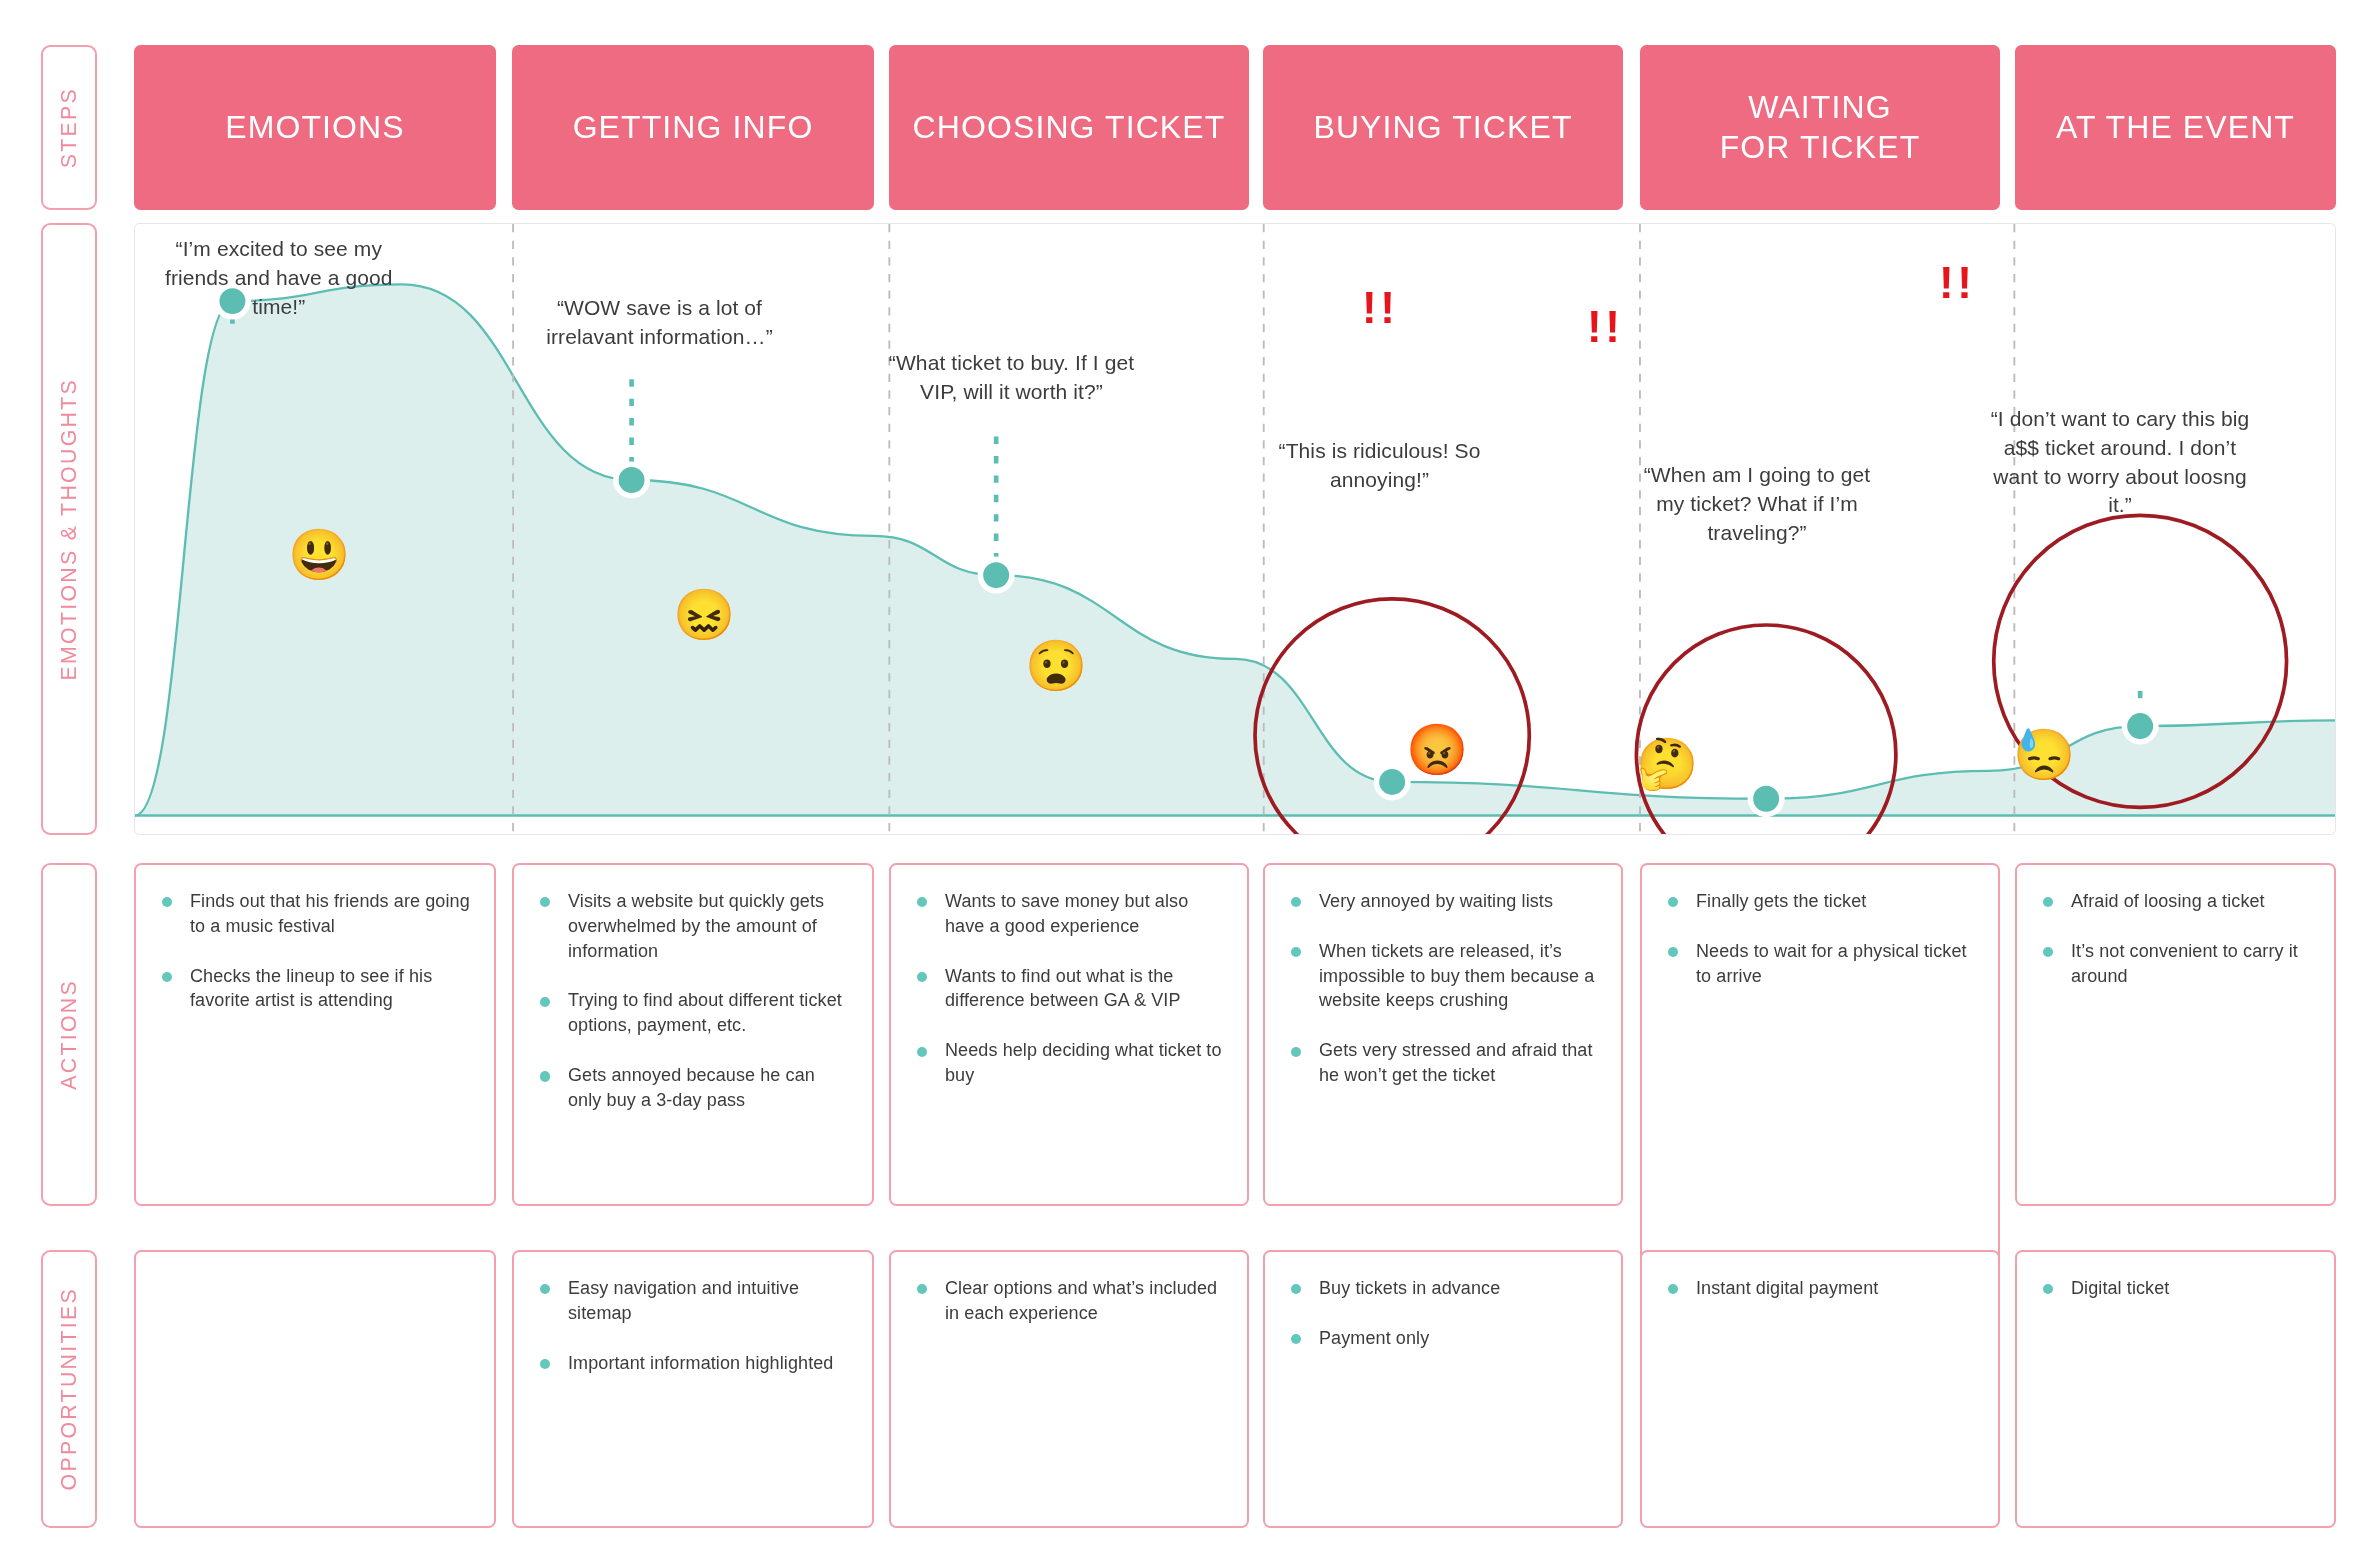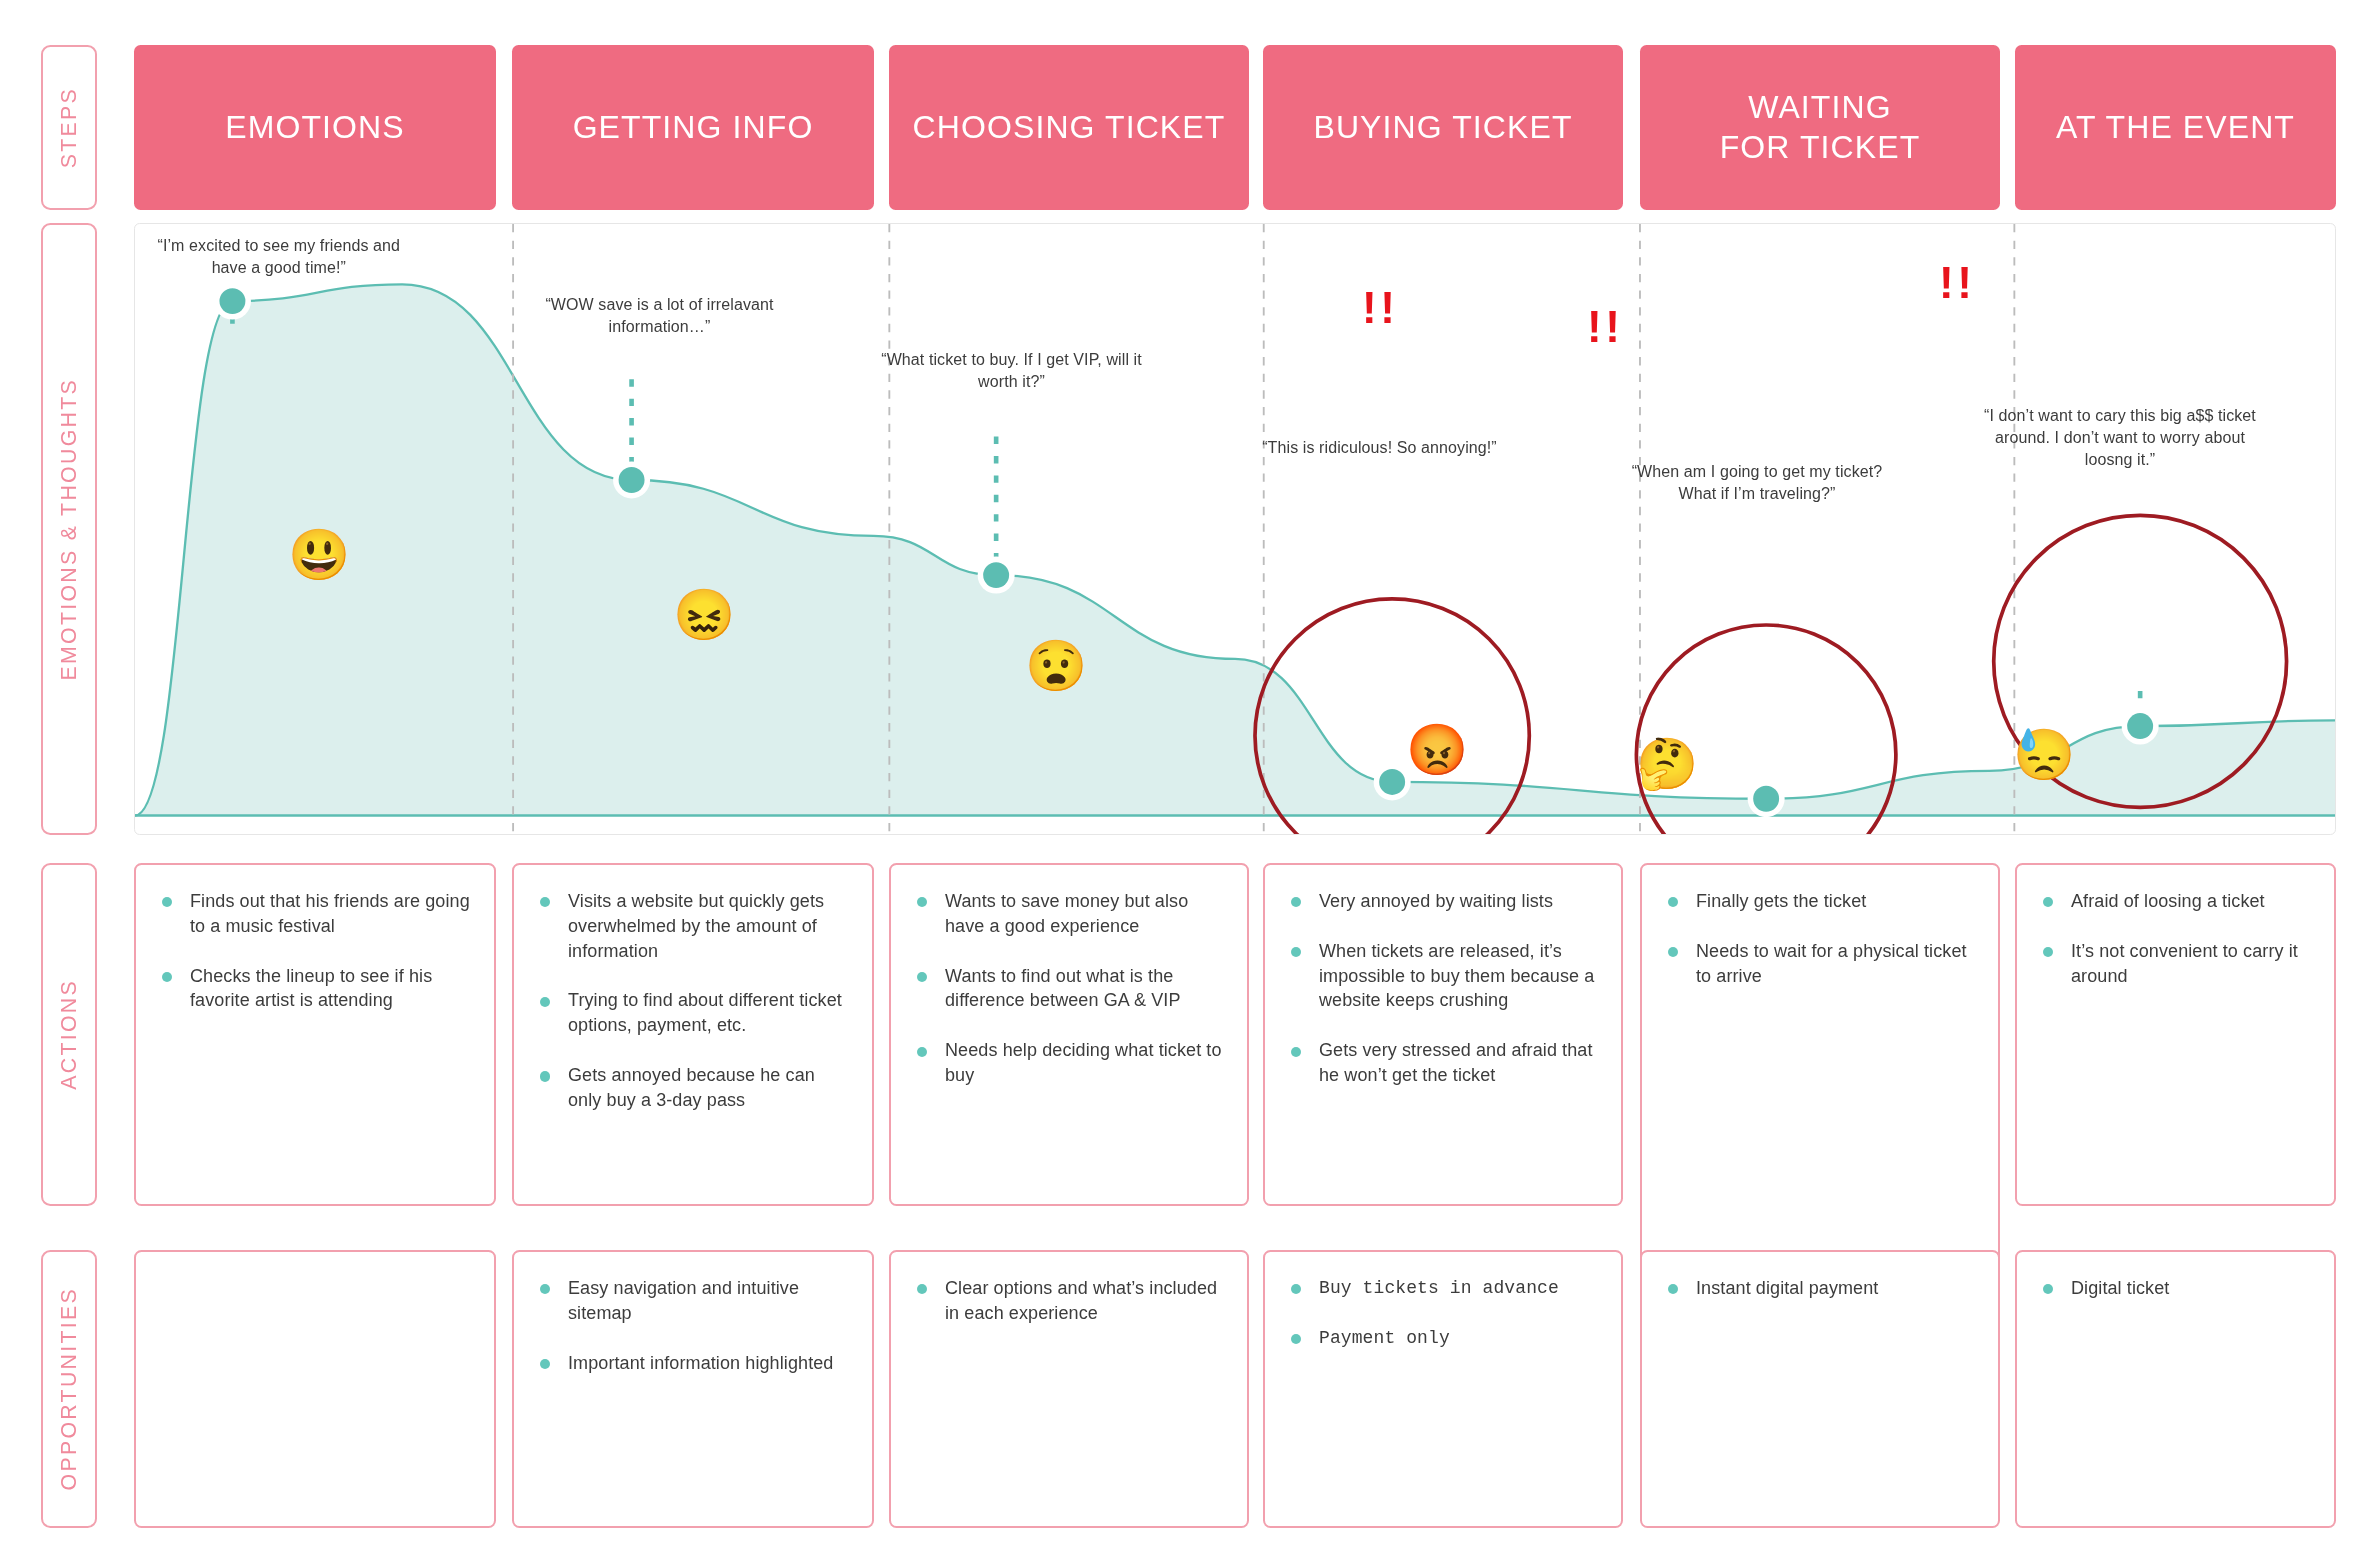--- a/index.html
+++ b/index.html
@@ -63,7 +63,7 @@
 
   .quote {
     position: absolute;
-    font-size: 16px;
+    font-size: 21px;
     line-height: 1.37;
     color: #3c3c3c;
     text-align: center;

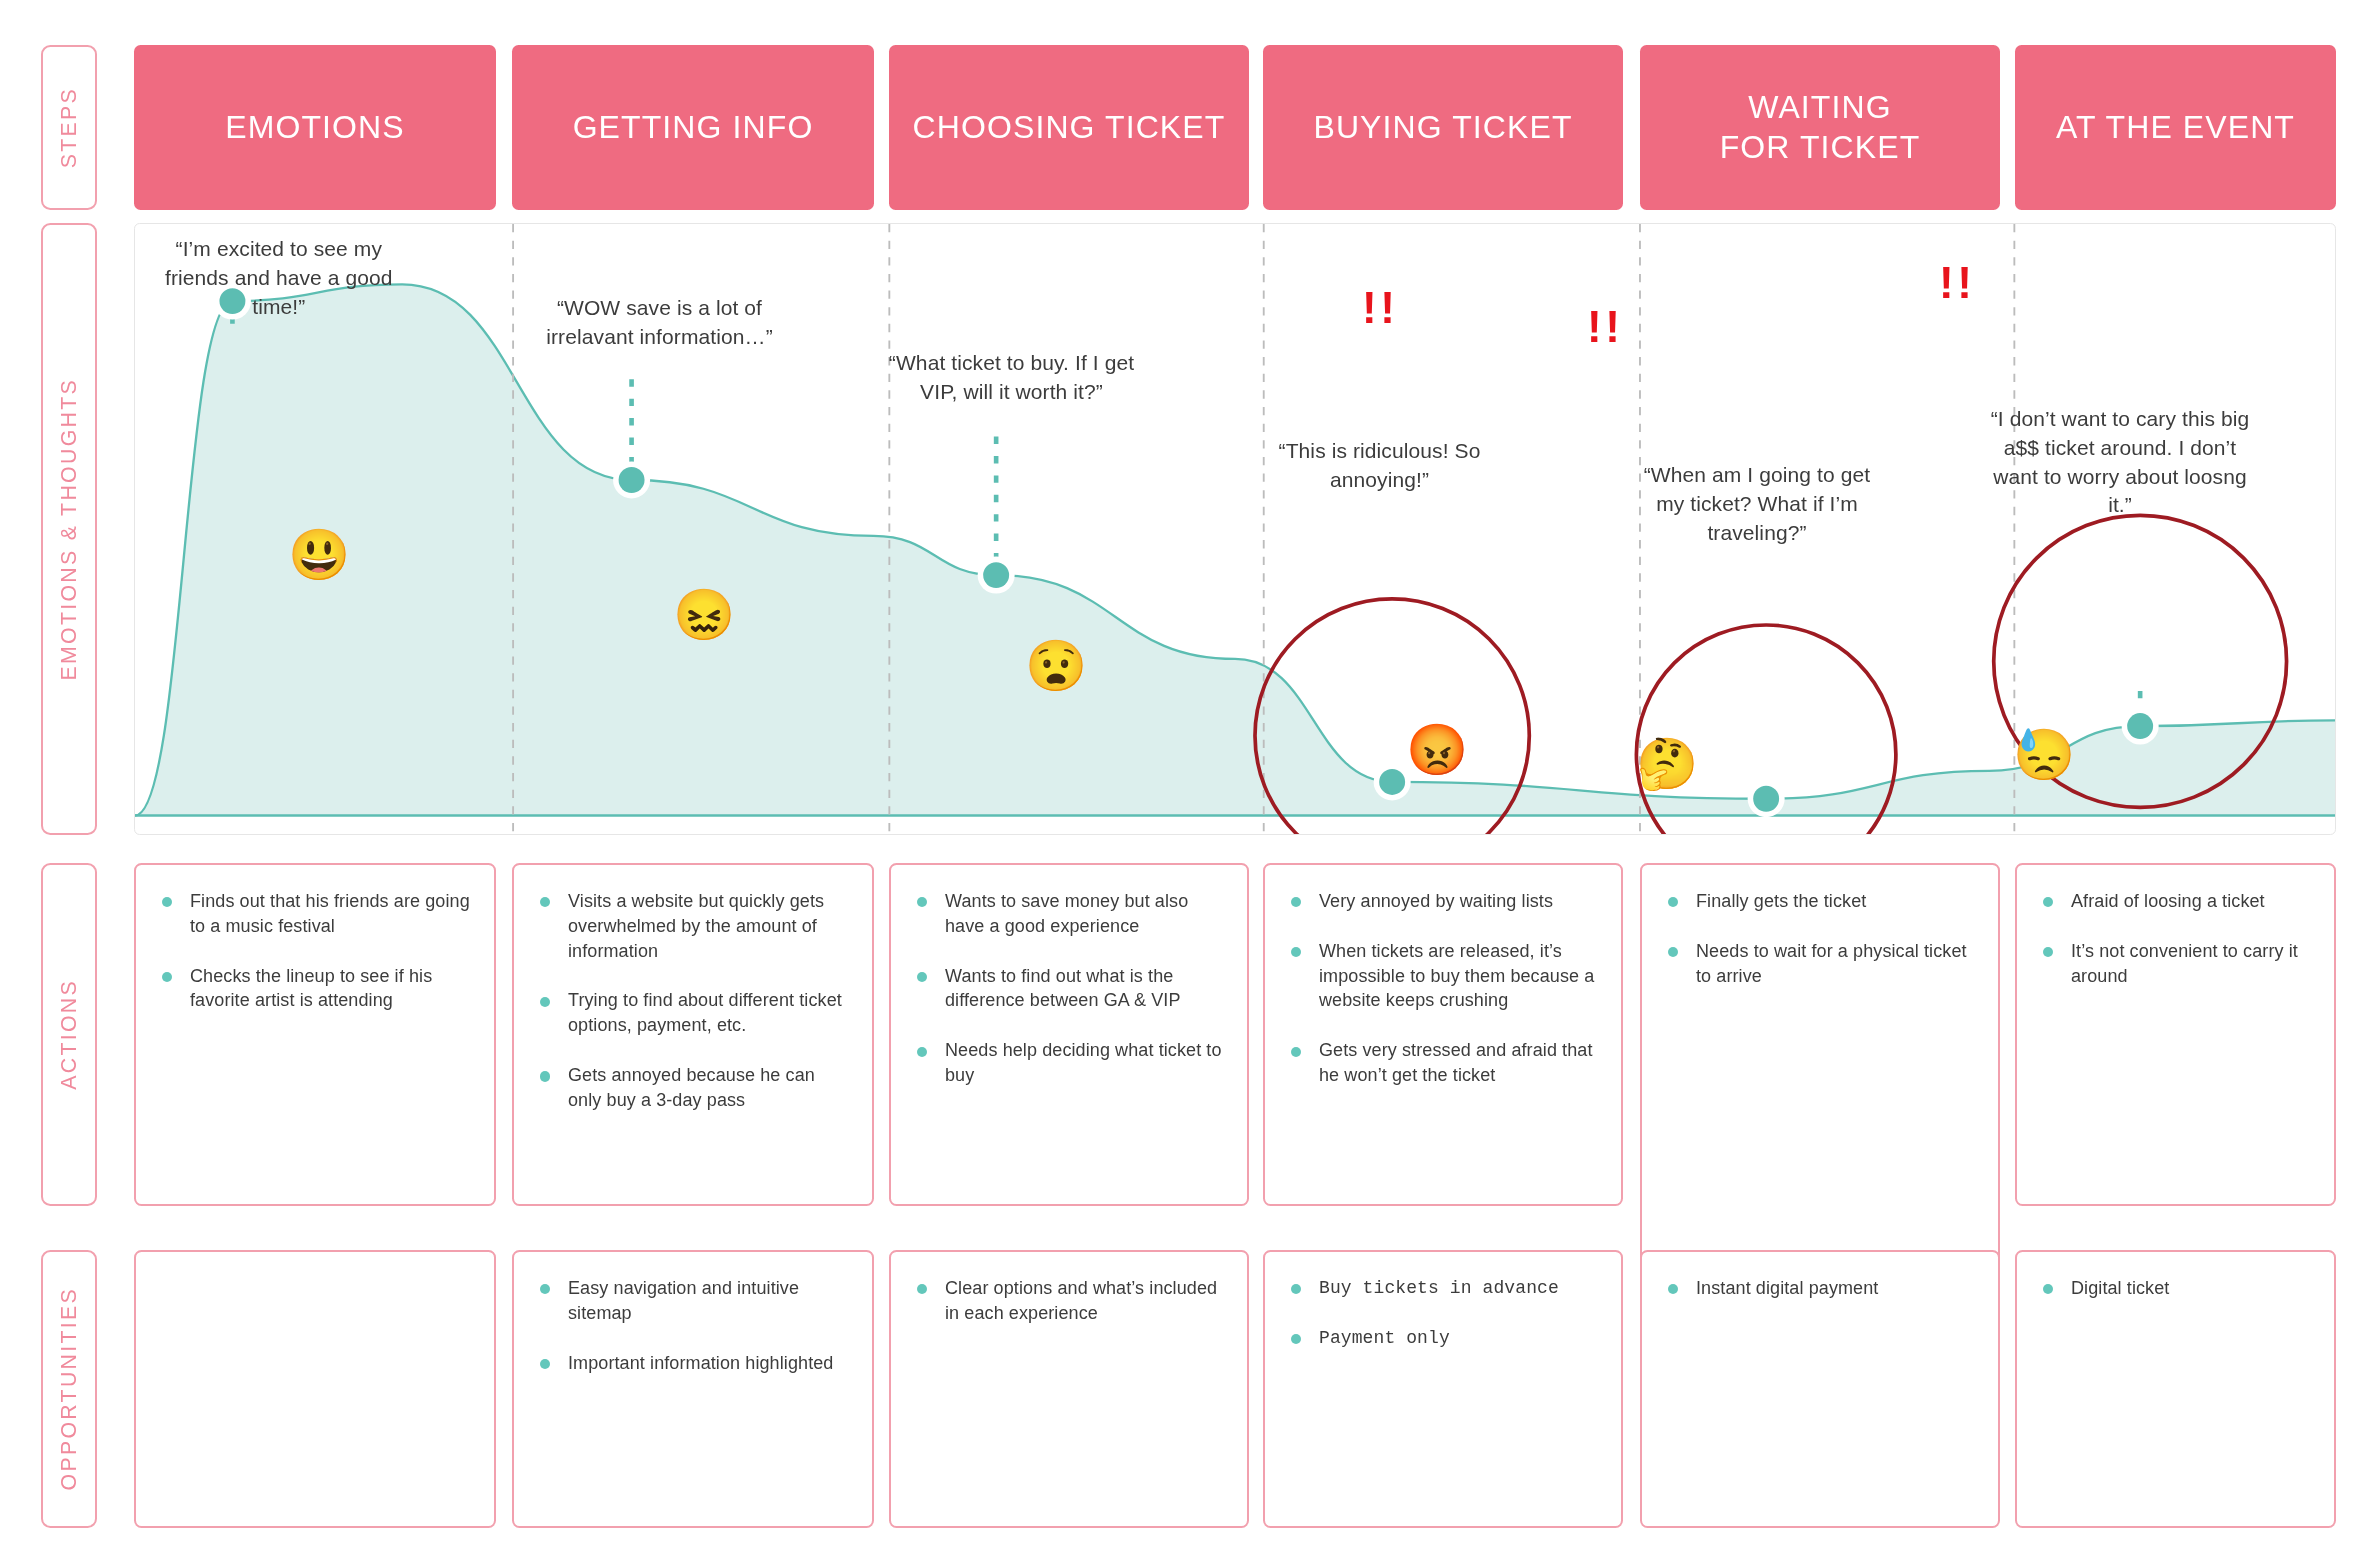--- a/index.html
+++ b/index.html
@@ -260,7 +260,7 @@
           <li>Clear options and what’s included in each experience</li>
         </ul>
       </div>
-      <div class="card" style="left: 1263px; width: 360px; top: 1250px; height: 278px; font-family: Liberation Mono, monospace;">
+      <div class="card" style="left: 1263px; width: 360px; top: 1250px; height: 278px;">
         <ul class="bullets">
           <li>Buy tickets in advance</li>
           <li>Payment only</li>

